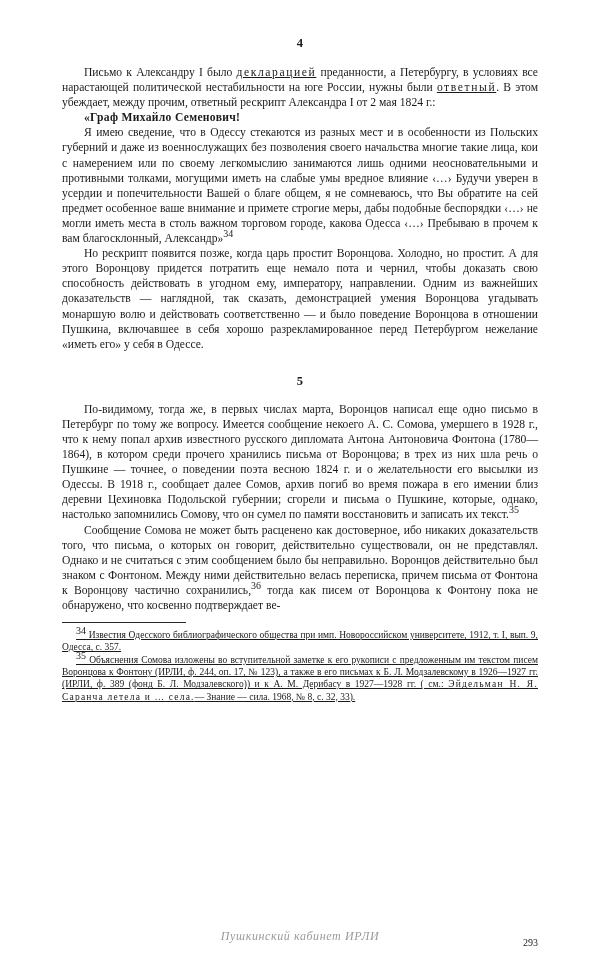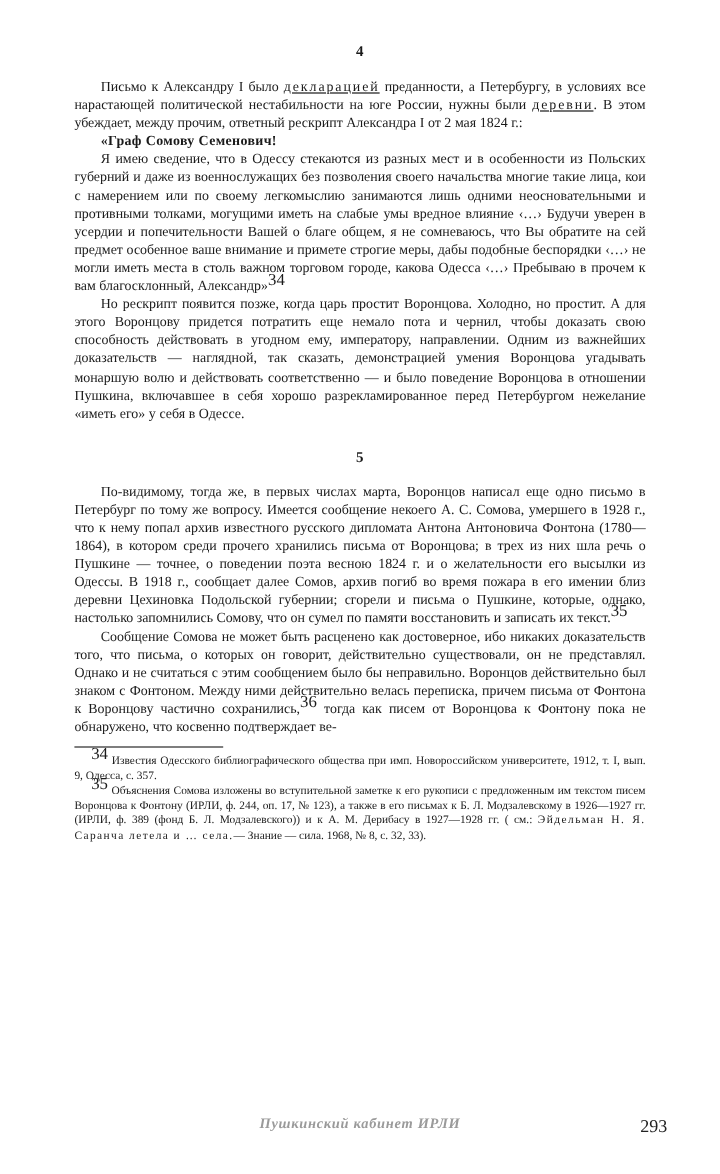--- a/index.html
+++ b/index.html
@@ -101,7 +101,7 @@
   <div class="section">
     <div class="section-num" id="sec0-num">4</div>
     <div class="section-body" id="sec0-body">
-        <p class="body">Письмо к Александру I было <span class="spaced">декларацией</span> преданности, а Петербургу, в условиях все нарастающей политической нестабильности на юге России, нужны были <span class="spaced">деревни</span>. В этом убеждает, между прочим, ответный рескрипт Александра I от 2 мая 1824 г.:</p>
+        <p class="body">Письмо к Александру I было <span class="spaced">декларацией</span> преданности, а Петербургу, в условиях все нарастающей политической нестабильности на юге России, нужны были <span class="spaced">ответный</span>. В этом убеждает, между прочим, ответный рескрипт Александра I от 2 мая 1824 г.:</p>
         <p class="body"><span class="bold-quote">«Граф Сомову Семенович!</span></p>
         <p class="body">Я имею сведение, что в Одессу стекаются из разных мест и в особенности из Польских губерний и даже из военнослужащих без позволения своего начальства многие такие лица, кои с намерением или по своему легкомыслию занимаются лишь одними неосновательными и противными толками, могущими иметь на слабые умы вредное влияние ‹…› Будучи уверен в усердии и попечительности Вашей о благе общем, я не сомневаюсь, что Вы обратите на сей предмет особенное ваше внимание и примете строгие меры, дабы подобные беспорядки ‹…› не могли иметь места в столь важном торговом городе, какова Одесса ‹…› Пребываю в прочем к вам благосклонный, Александр»<sup>34</sup></p>
         <p class="body">Но рескрипт появится позже, когда царь простит Воронцова. Холодно, но простит. А для этого Воронцову придется потратить еще немало пота и чернил, чтобы доказать свою способность действовать в угодном ему, императору, направлении. Одним из важнейших доказательств — наглядной, так сказать, демонстрацией умения Воронцова угадывать монаршую волю и действовать соответственно — и было поведение Воронцова в отношении Пушкина, включавшее в себя хорошо разрекламированное перед Петербургом нежелание «иметь его» у себя в Одессе.</p>

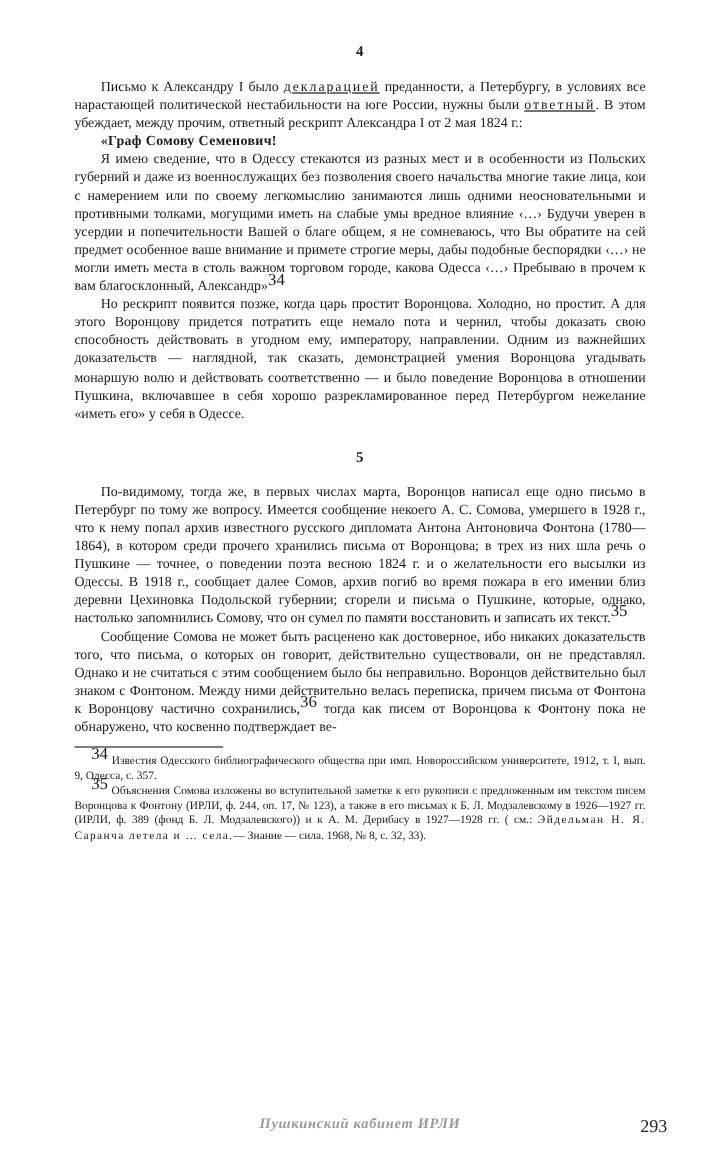--- a/index.html
+++ b/index.html
@@ -102,7 +102,7 @@
     <div class="section-num" id="sec0-num">4</div>
     <div class="section-body" id="sec0-body">
         <p class="body">Письмо к Александру I было <span class="spaced">декларацией</span> преданности, а Петербургу, в условиях все нарастающей политической нестабильности на юге России, нужны были <span class="spaced">ответный</span>. В этом убеждает, между прочим, ответный рескрипт Александра I от 2 мая 1824 г.:</p>
-        <p class="body"><span class="bold-quote">«Граф Сомову Семенович!</span></p>
+        <p class="body"><span class="bold-quote">«Граф Михайло Семенович!</span></p>
         <p class="body">Я имею сведение, что в Одессу стекаются из разных мест и в особенности из Польских губерний и даже из военнослужащих без позволения своего начальства многие такие лица, кои с намерением или по своему легкомыслию занимаются лишь одними неосновательными и противными толками, могущими иметь на слабые умы вредное влияние ‹…› Будучи уверен в усердии и попечительности Вашей о благе общем, я не сомневаюсь, что Вы обратите на сей предмет особенное ваше внимание и примете строгие меры, дабы подобные беспорядки ‹…› не могли иметь места в столь важном торговом городе, какова Одесса ‹…› Пребываю в прочем к вам благосклонный, Александр»<sup>34</sup></p>
         <p class="body">Но рескрипт появится позже, когда царь простит Воронцова. Холодно, но простит. А для этого Воронцову придется потратить еще немало пота и чернил, чтобы доказать свою способность действовать в угодном ему, императору, направлении. Одним из важнейших доказательств — наглядной, так сказать, демонстрацией умения Воронцова угадывать монаршую волю и действовать соответственно — и было поведение Воронцова в отношении Пушкина, включавшее в себя хорошо разрекламированное перед Петербургом нежелание «иметь его» у себя в Одессе.</p>
       </div>

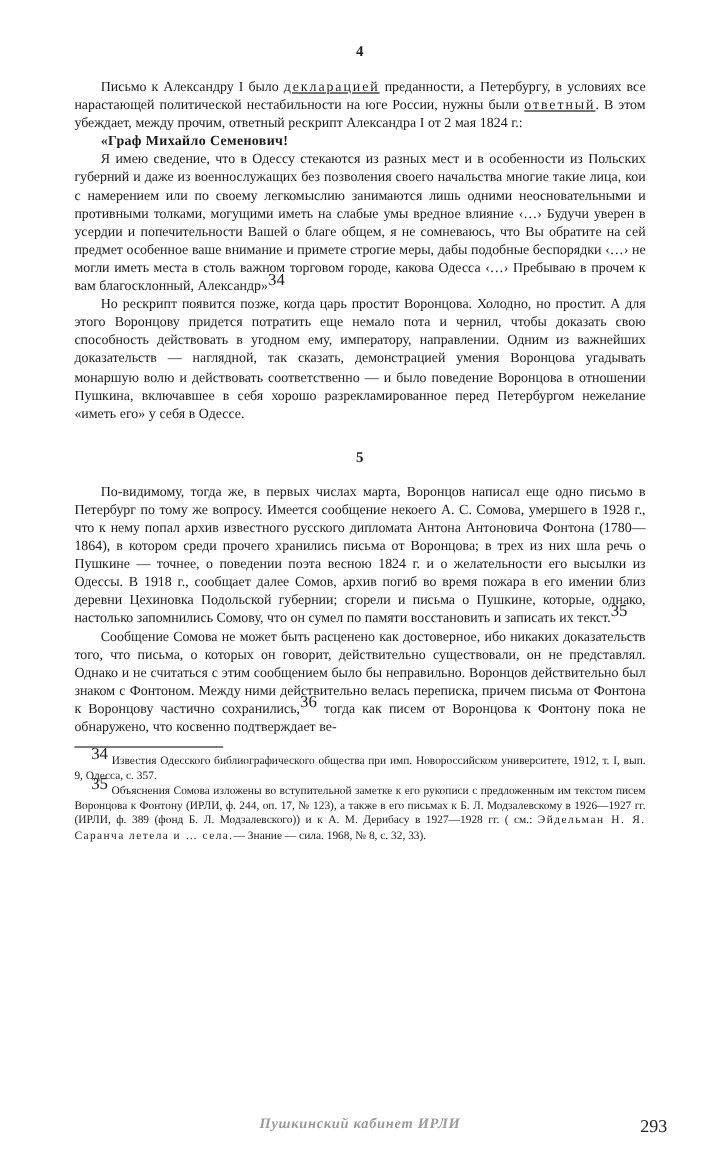--- a/index.html
+++ b/index.html
@@ -52,7 +52,7 @@
     letter-spacing: 0.3px;
   }
   sup {
-    font-size: 14px;
+    font-size: 10px;
     vertical-align: super;
     line-height: 0;
   }

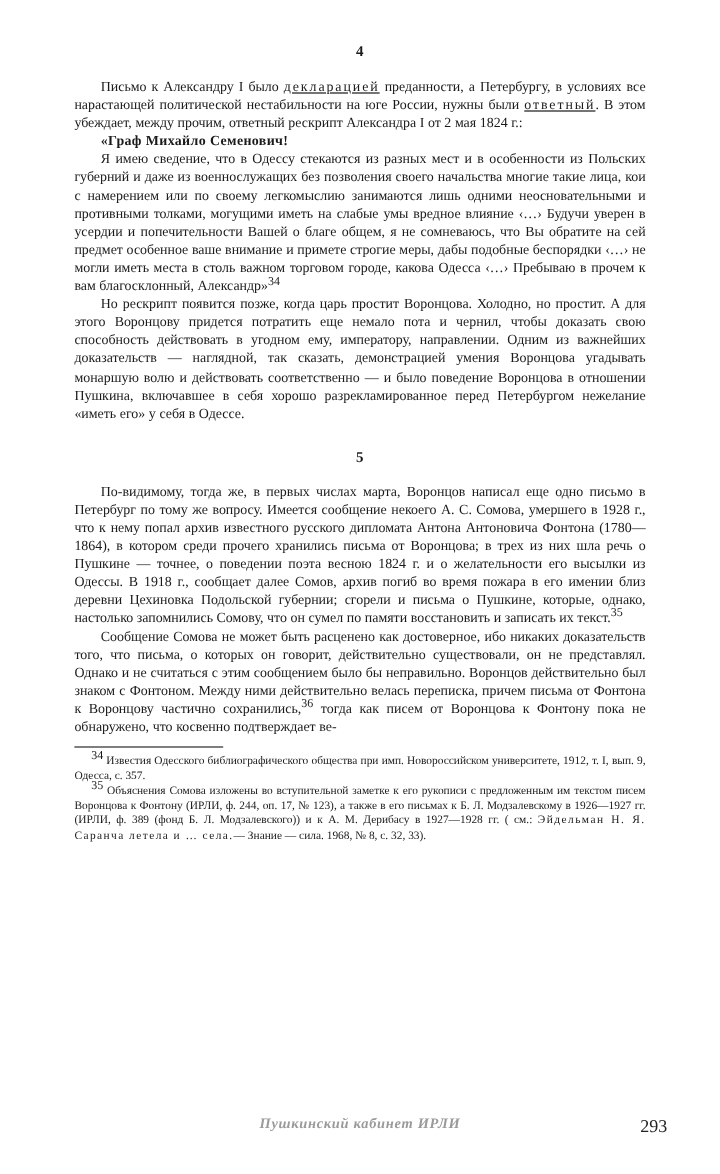--- a/index.html
+++ b/index.html
@@ -66,6 +66,7 @@
     font-size: 9.5px;
     line-height: 12.2px;
     text-align: justify;
+    text-decoration: underline;
   }
   .footnotes p {
     margin: 0 0 0.5px 0;

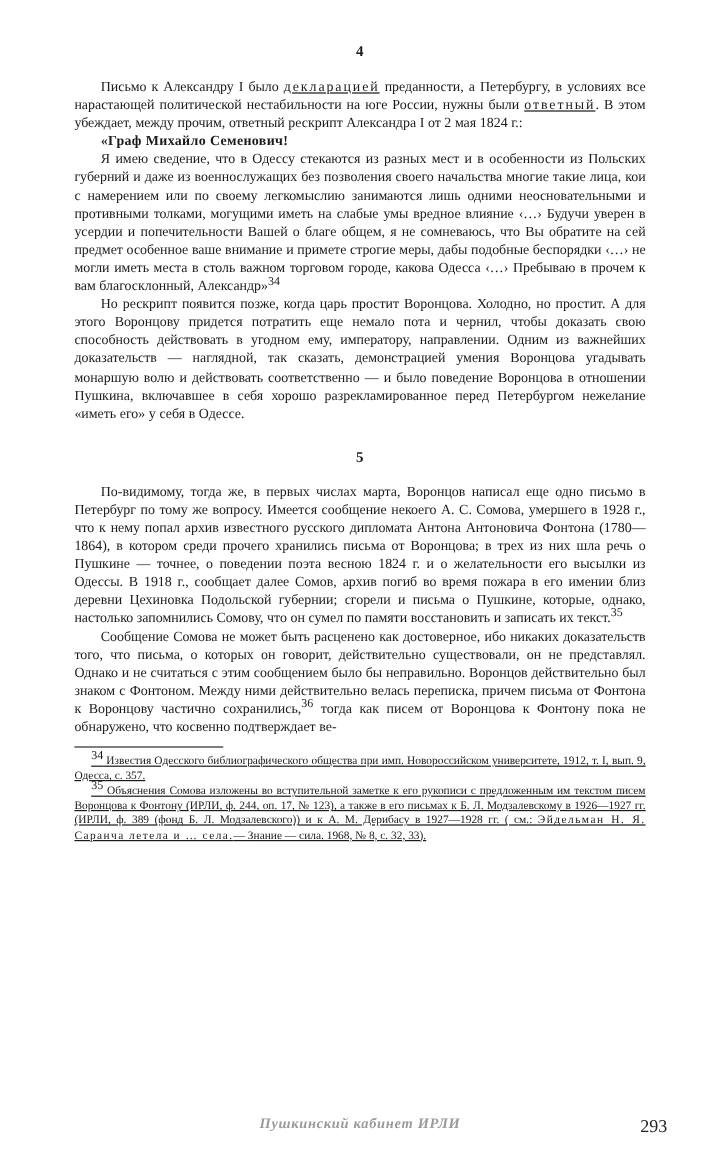--- a/index.html
+++ b/index.html
@@ -84,7 +84,6 @@
     font-size: 12px;
     color: #9a9a9a;
     letter-spacing: 0.6px;
-    font-weight: bold;
   }
   .page-number {
     position: absolute;

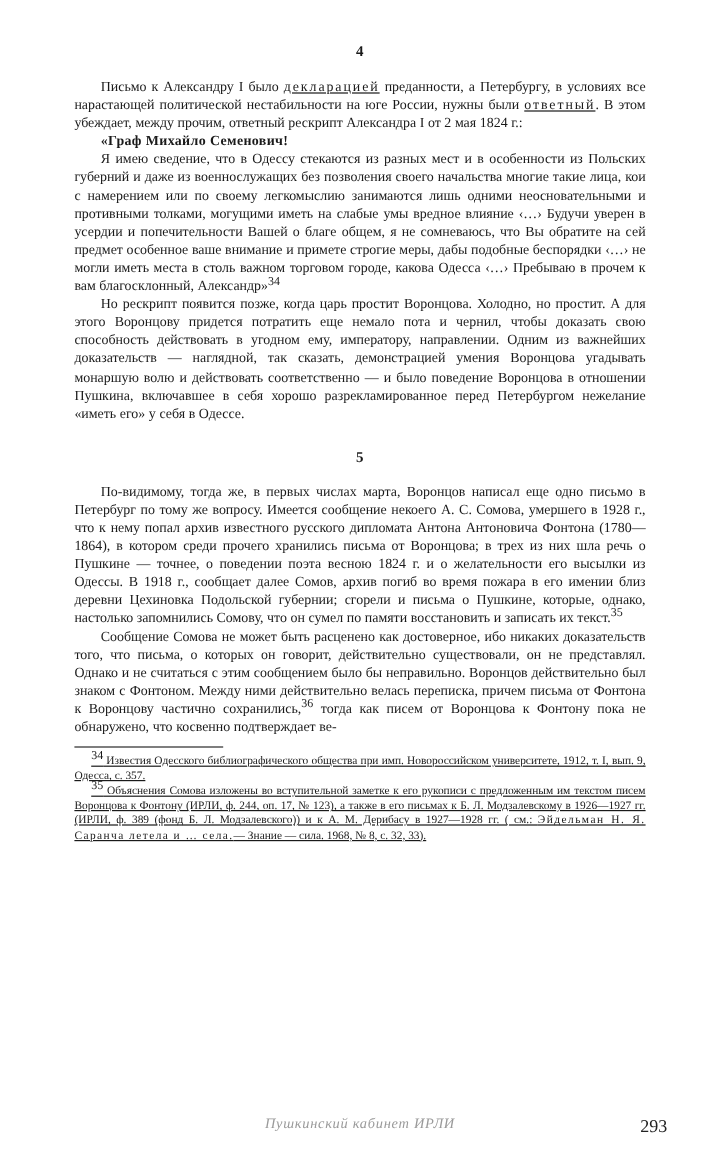--- a/index.html
+++ b/index.html
@@ -87,9 +87,9 @@
   }
   .page-number {
     position: absolute;
-    right: 44px;
+    right: 62px;
     bottom: 30px;
-    font-size: 15px;
+    font-size: 10px;
     color: #222;
   }
 </style>

